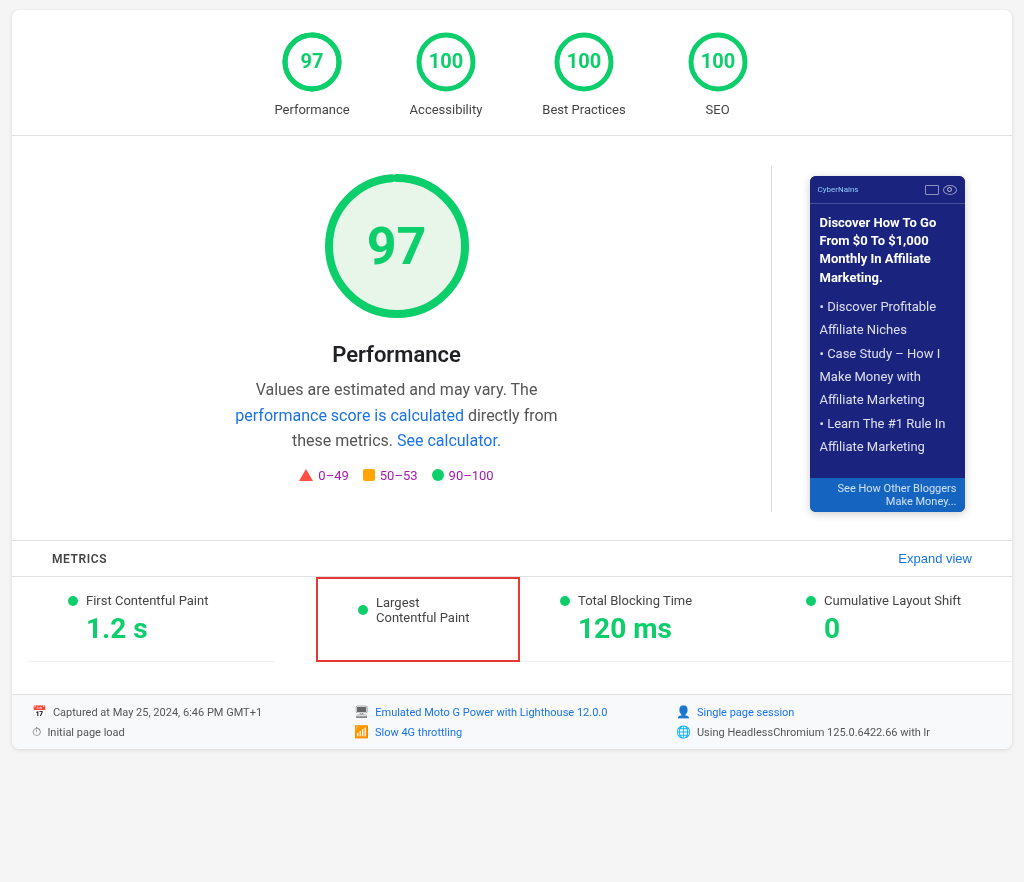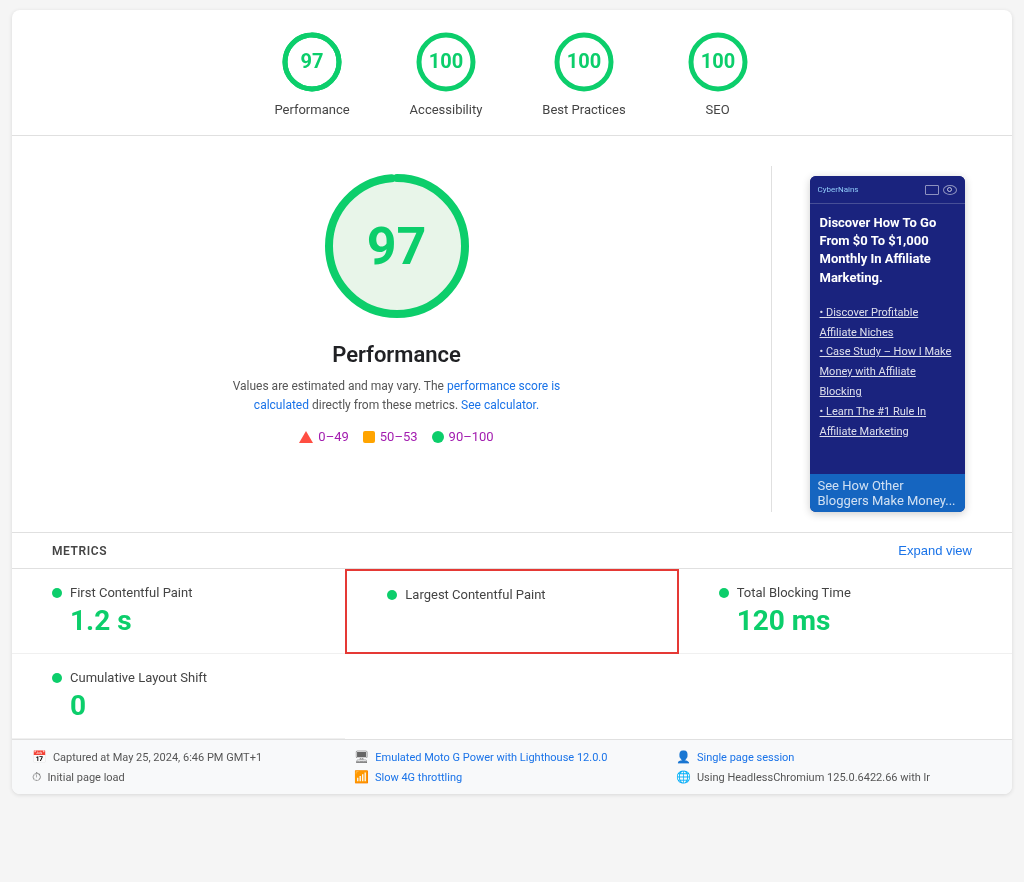--- a/index.html
+++ b/index.html
@@ -174,7 +174,7 @@
       font-weight: 700;
       color: white;
       line-height: 1.4;
-      margin-bottom: 16px;
+      margin-bottom: 8px;
     }
     .phone-list {
       font-size: 11px;

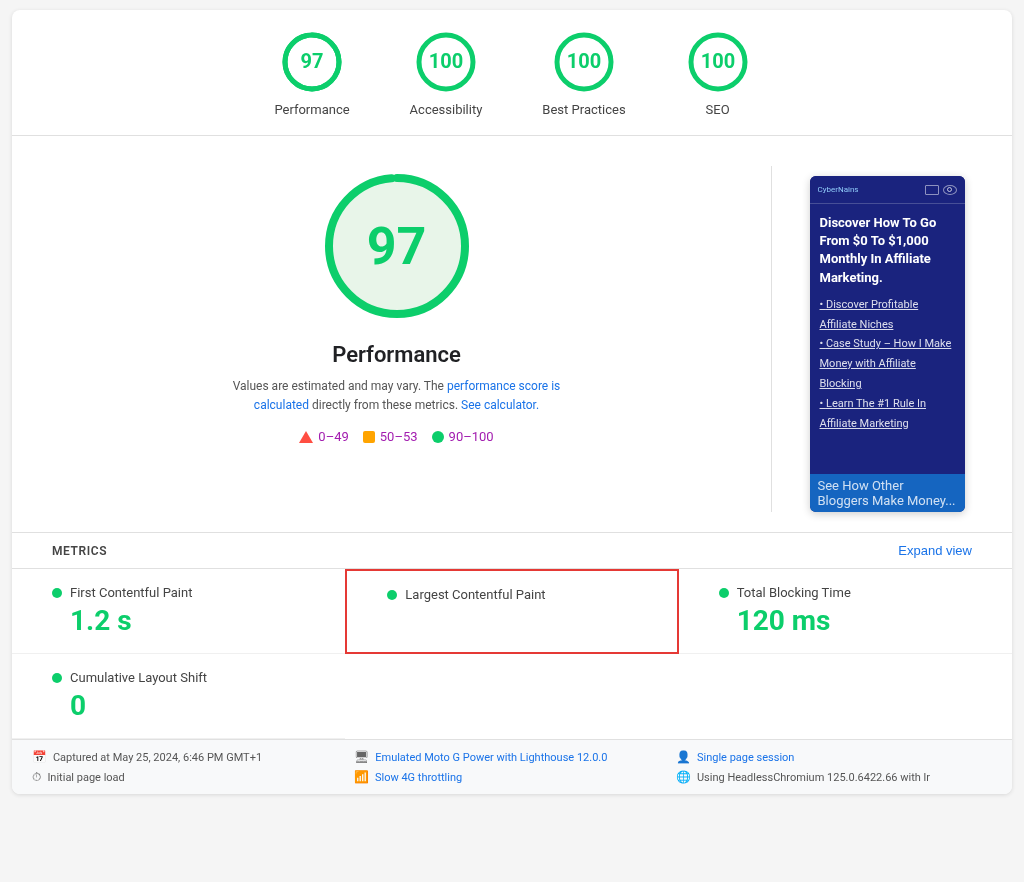--- a/index.html
+++ b/index.html
@@ -177,10 +177,9 @@
       margin-bottom: 8px;
     }
     .phone-list {
-      font-size: 11px;
+      font-size: 13px;
       color: rgba(255,255,255,0.85);
       line-height: 1.8;
-      text-decoration: underline;
     }
     .phone-list-item::before {
       content: '• ';

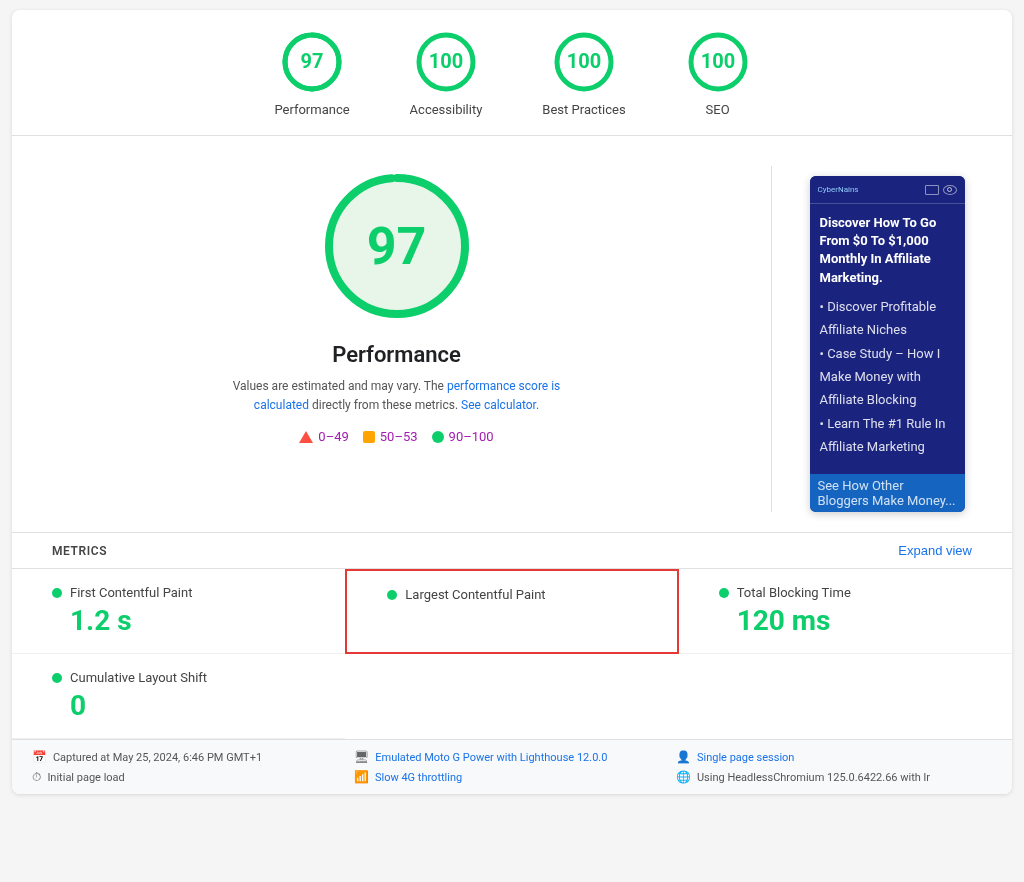--- a/index.html
+++ b/index.html
@@ -381,7 +381,7 @@
           <div class="phone-headline">Discover How To Go From $0 To $1,000 Monthly In Affiliate Marketing.</div>
           <div class="phone-list">
             <div class="phone-list-item">Discover Profitable Affiliate Niches</div>
-            <div class="phone-list-item">Case Study – How I Make Money with Affiliate Blocking</div>
+            <div class="phone-list-item">Case Study – How I Make Money with Affiliate Marketing</div>
             <div class="phone-list-item">Learn The #1 Rule In Affiliate Marketing</div>
           </div>
         </div>

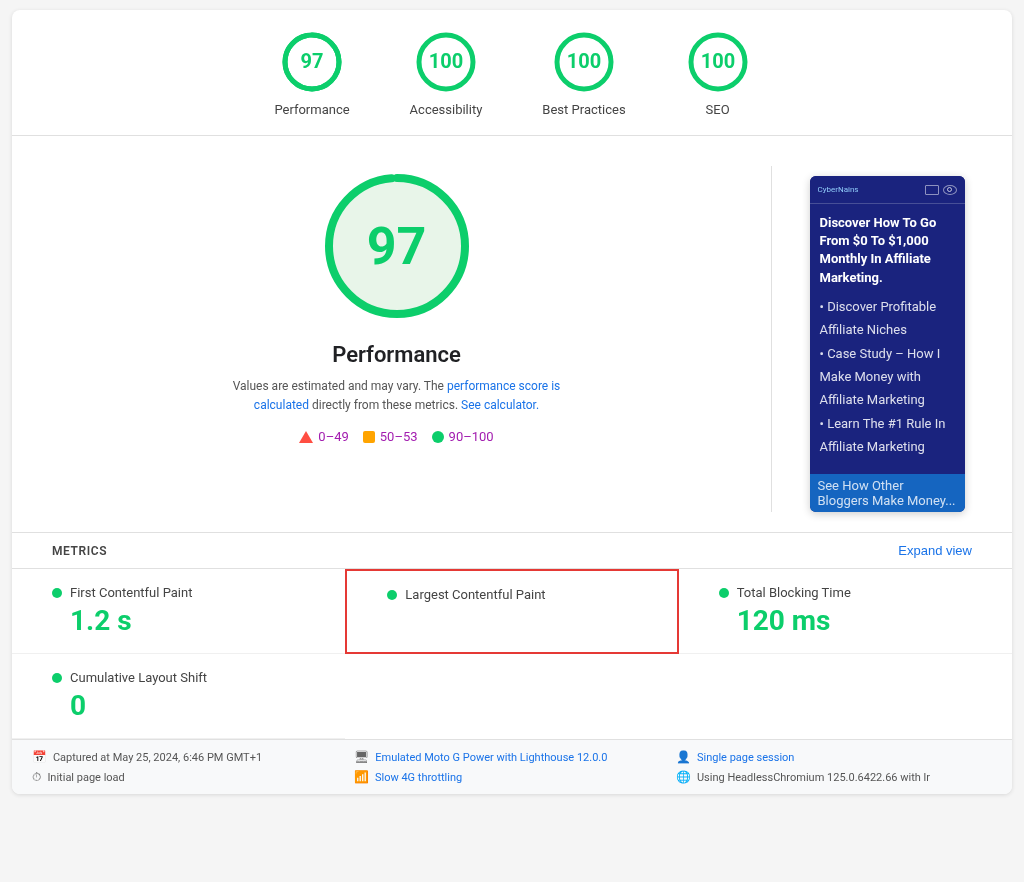--- a/index.html
+++ b/index.html
@@ -78,7 +78,7 @@
       margin-bottom: 10px;
     }
     .perf-desc {
-      font-size: 12px;
+      font-size: 16px;
       color: #555;
       text-align: center;
       max-width: 360px;

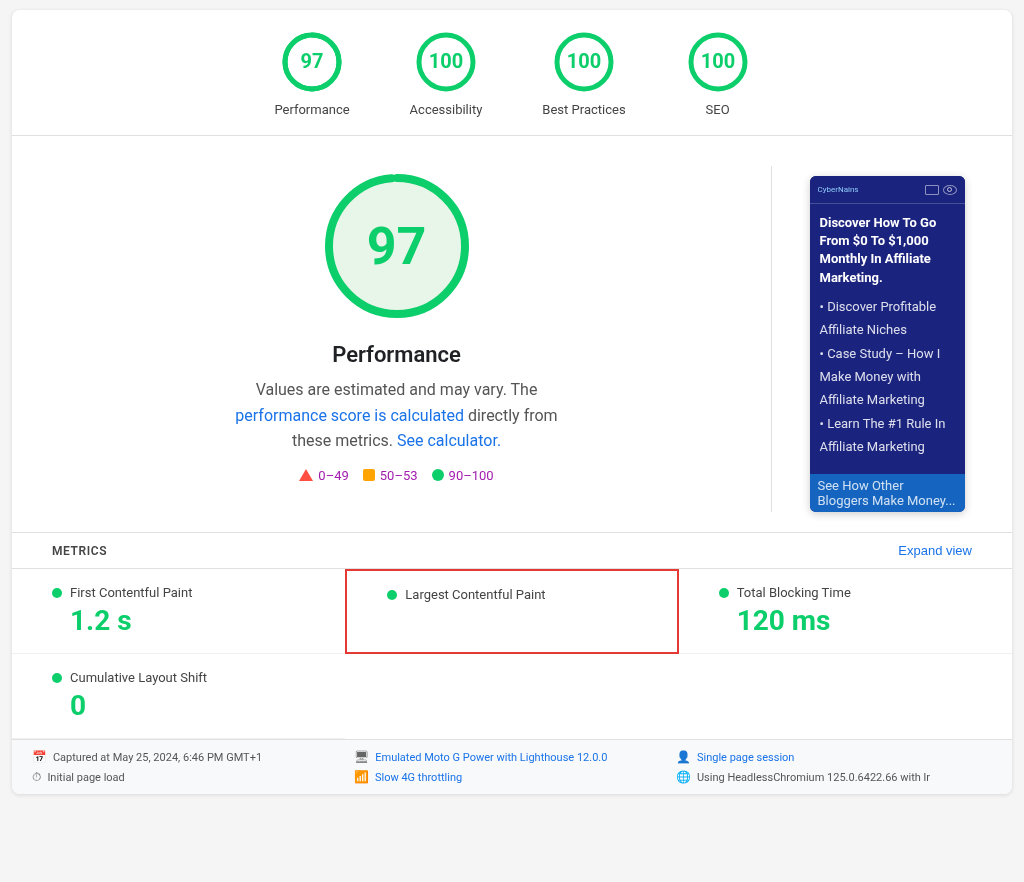--- a/index.html
+++ b/index.html
@@ -191,9 +191,9 @@
       right: 0;
       background: #1565c0;
       padding: 4px 8px;
-      font-size: 13px;
+      font-size: 11px;
       color: rgba(255,255,255,0.8);
-      text-align: left;
+      text-align: right;
     }
     
     .metrics-header {

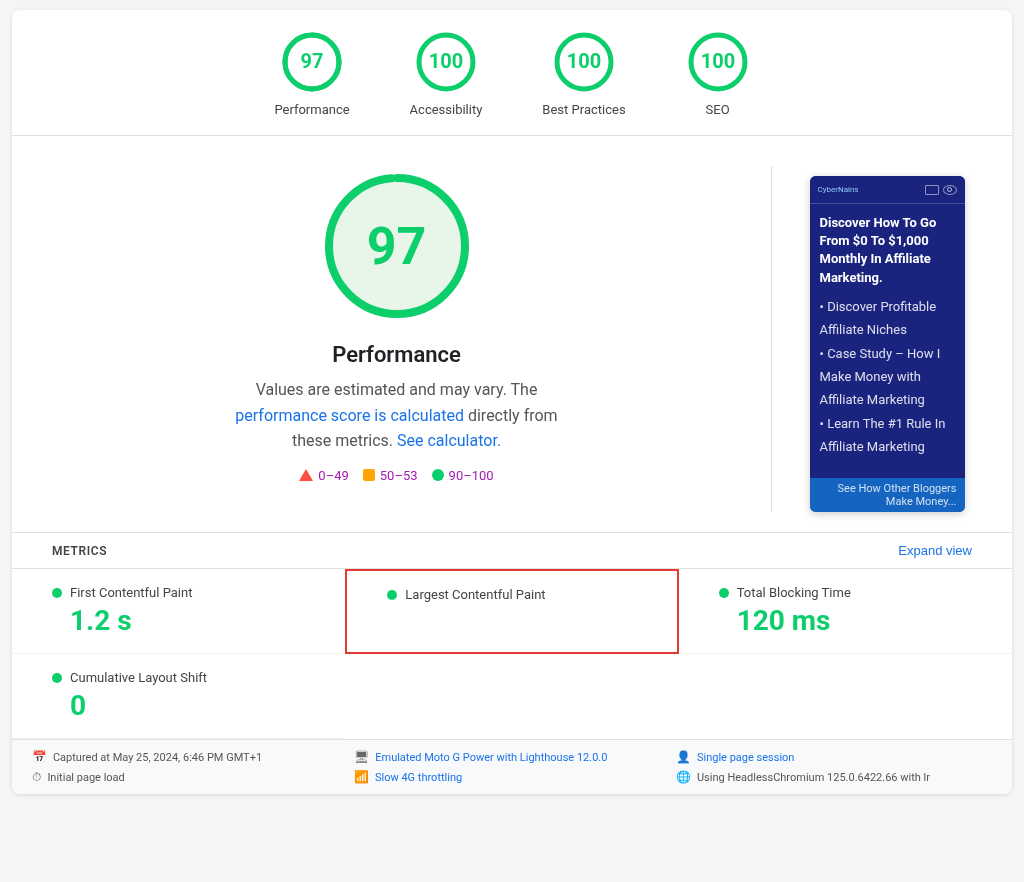--- a/index.html
+++ b/index.html
@@ -202,6 +202,7 @@
       align-items: center;
       padding: 10px 40px;
       border-top: 1px solid #e0e0e0;
+      margin-top: 8px;
     }
     .metrics-title {
       font-size: 12px;

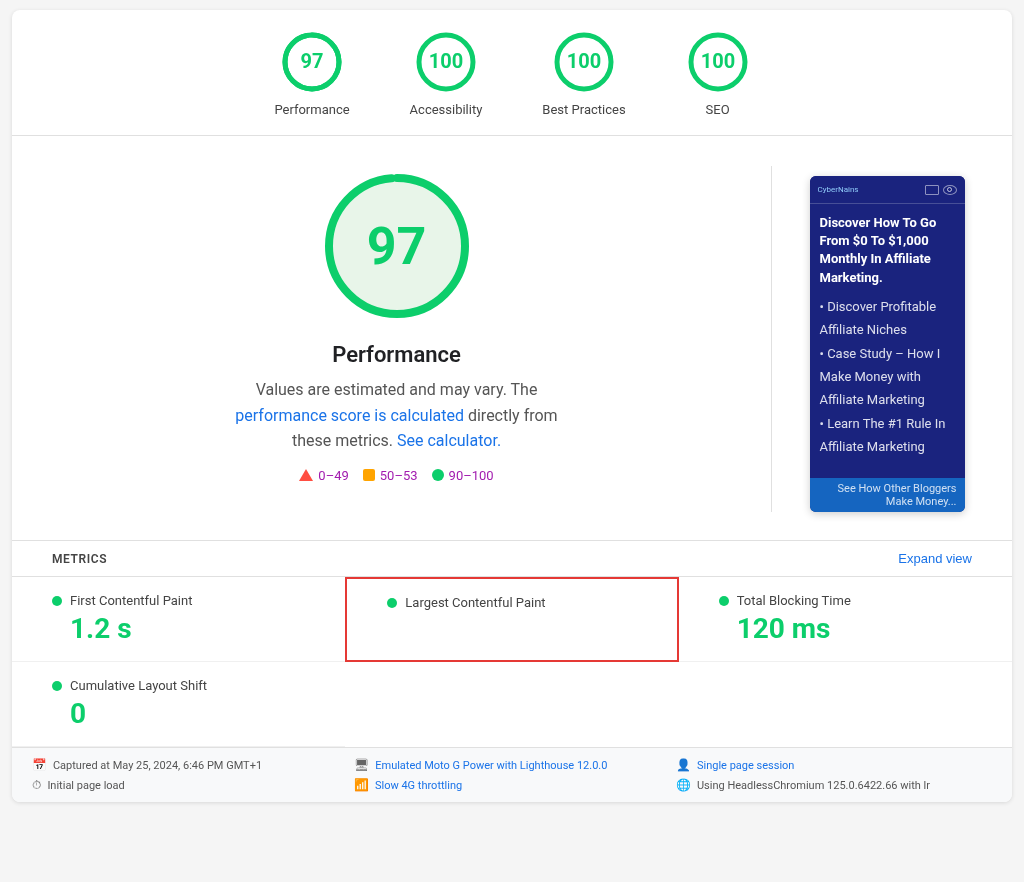--- a/index.html
+++ b/index.html
@@ -220,8 +220,9 @@
     }
     .metrics-grid {
       display: grid;
-      grid-template-columns: 1fr 1fr 1fr;
+      grid-template-columns: 1fr 1fr 1fr 1fr;
       border-top: 1px solid #e0e0e0;
+      padding-left: 16px;
     }
     .metric-cell {
       padding: 16px 40px;

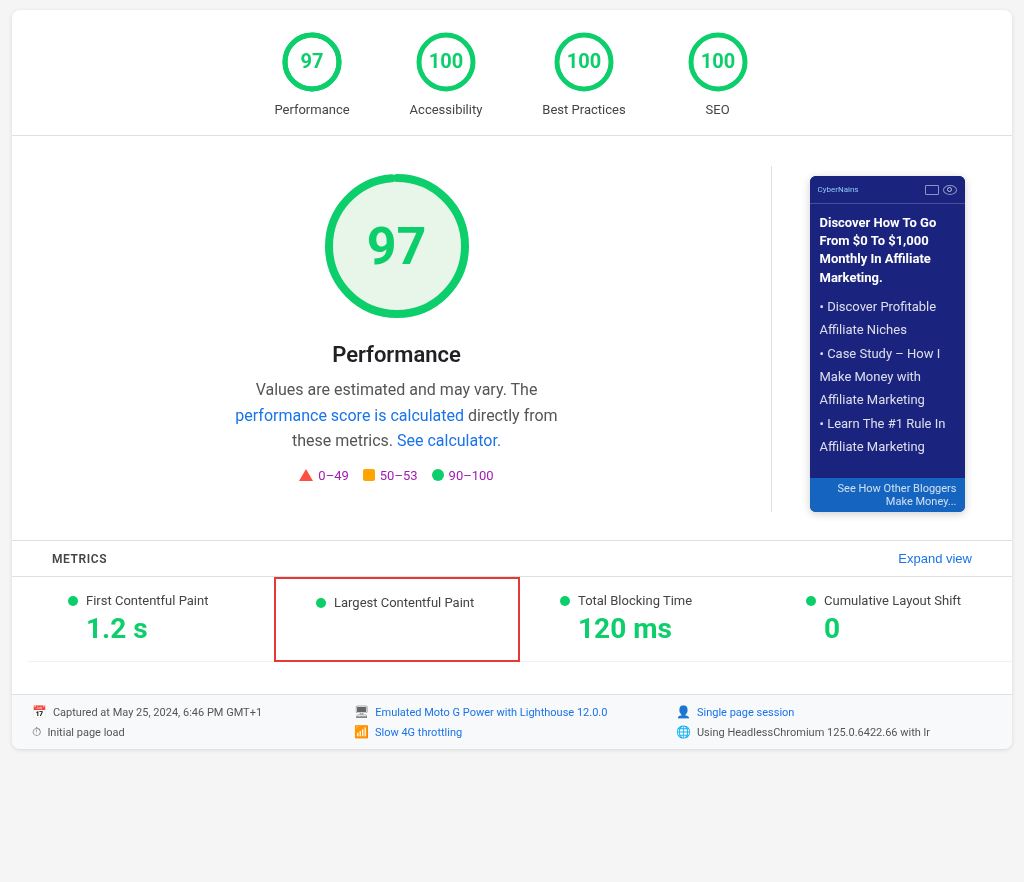--- a/index.html
+++ b/index.html
@@ -407,7 +407,7 @@
       <div class="metric-value">1.2 s</div>
     </div>
 
-    <div class="metric-cell" style="border: 2px solid #e53935; position:relative;">
+    <div class="metric-cell" style="border: 2px solid #e53935; position:relative;margin-left:42px;">
       <div class="metric-name-row">
         <div class="metric-dot"></div>
         <span class="metric-name">Largest Contentful Paint</span>

